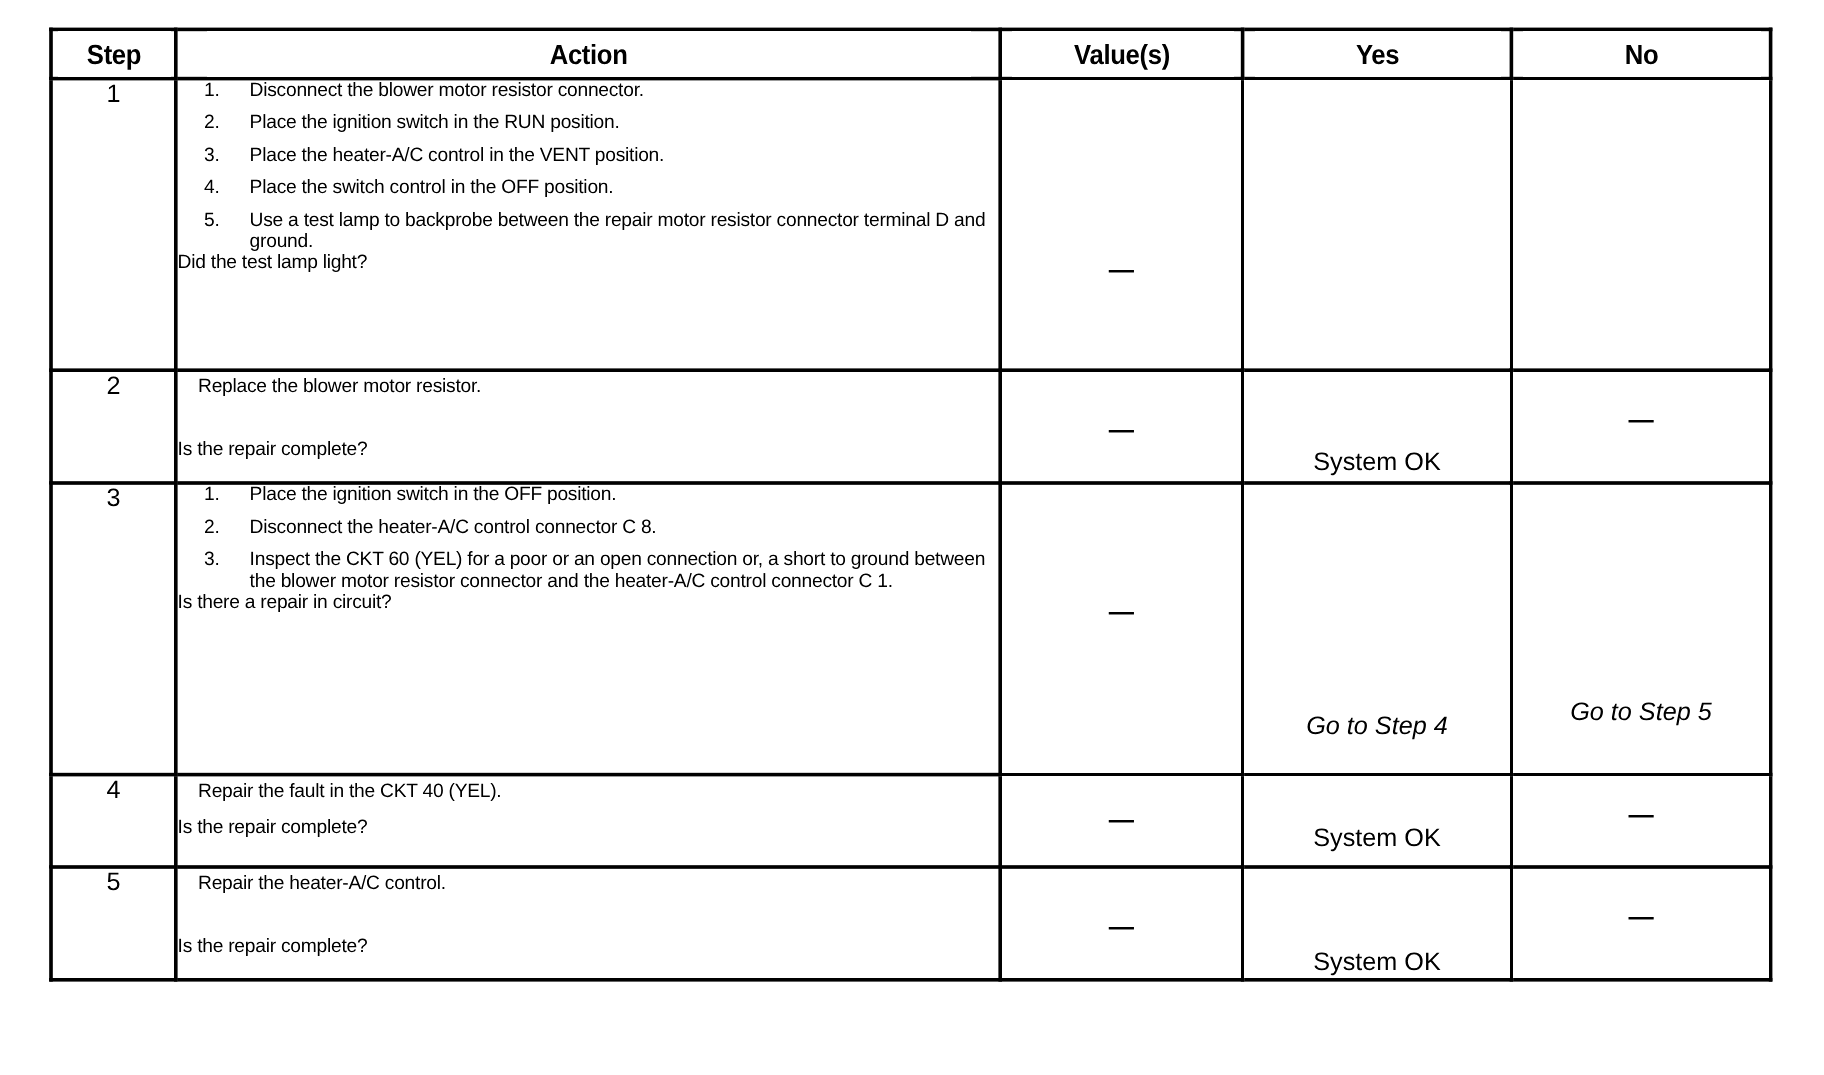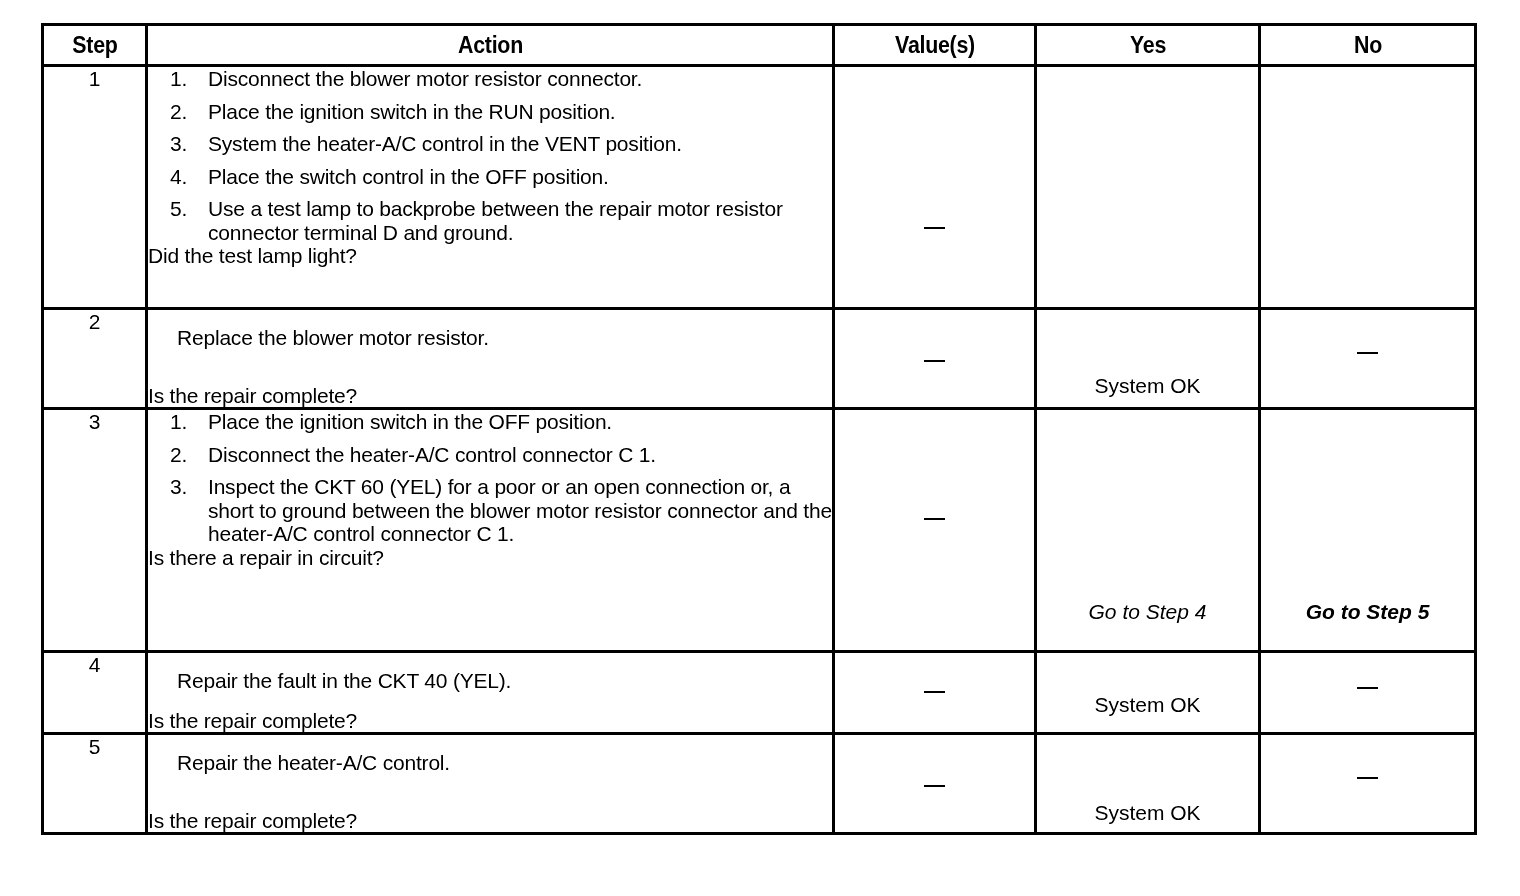--- a/index.html
+++ b/index.html
@@ -74,7 +74,7 @@
   }
   .cell-action {
     padding: 10px 8px 8px 8px;
-    font-size: 21px;
+    font-size: 16px;
     line-height: 1.07;
     letter-spacing: -0.2px;
   }

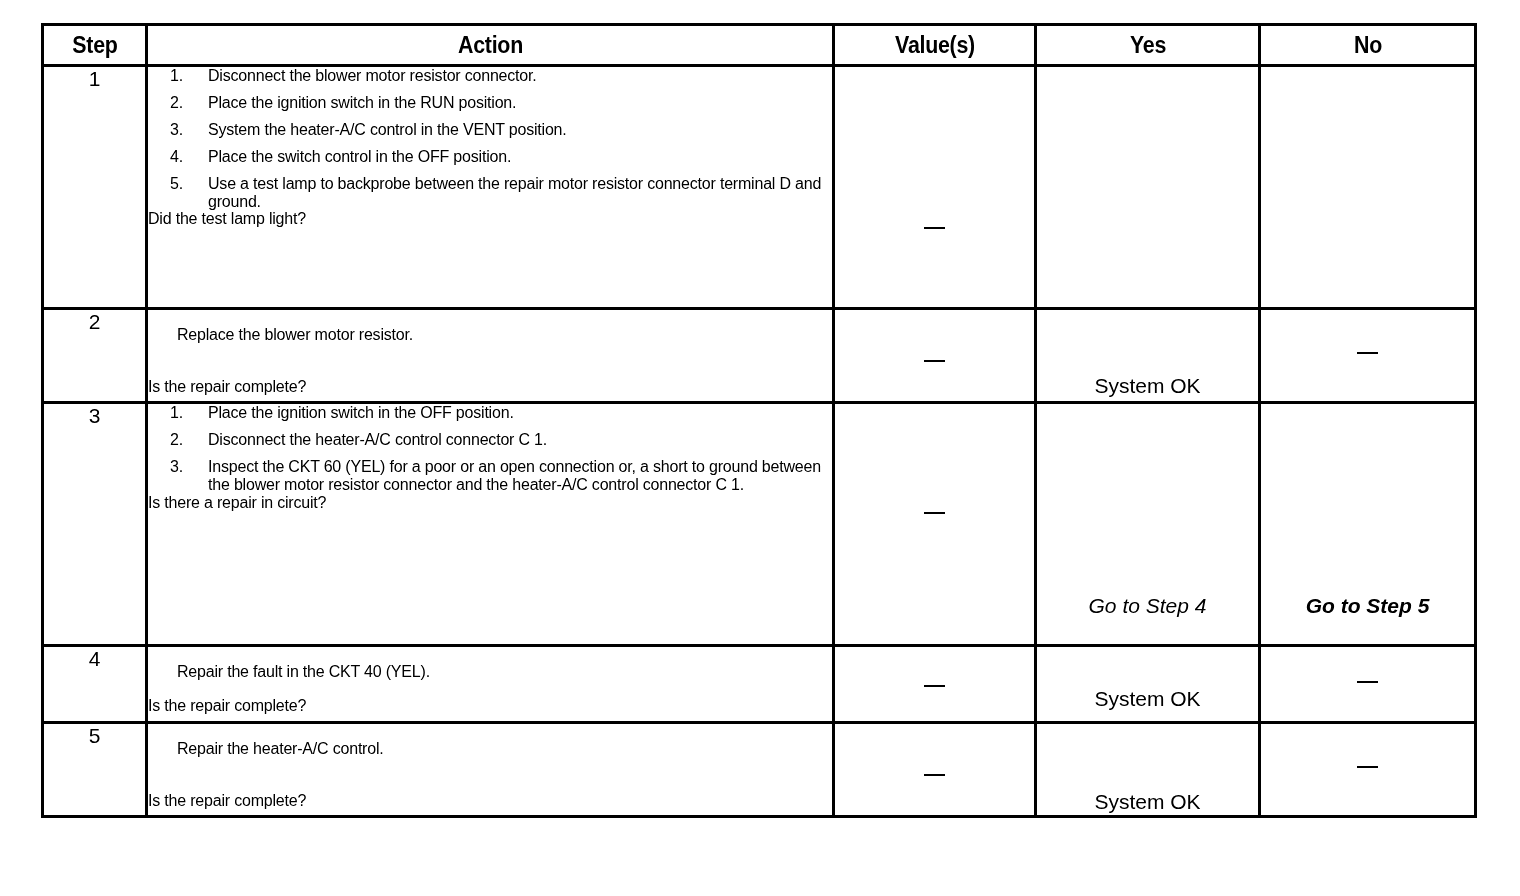--- a/index.html
+++ b/index.html
@@ -185,7 +185,7 @@
           <ol class="steps">
             <li>Disconnect the blower motor resistor connector.</li>
             <li>Place the ignition switch in the RUN position.</li>
-            <li>System the heater-A/C control in the VENT position.</li>
+            <li>Place the heater-A/C control in the VENT position.</li>
             <li>Place the switch control in the OFF position.</li>
             <li>Use a test lamp to backprobe between the repair motor resistor connector terminal D and ground.</li>
           </ol>

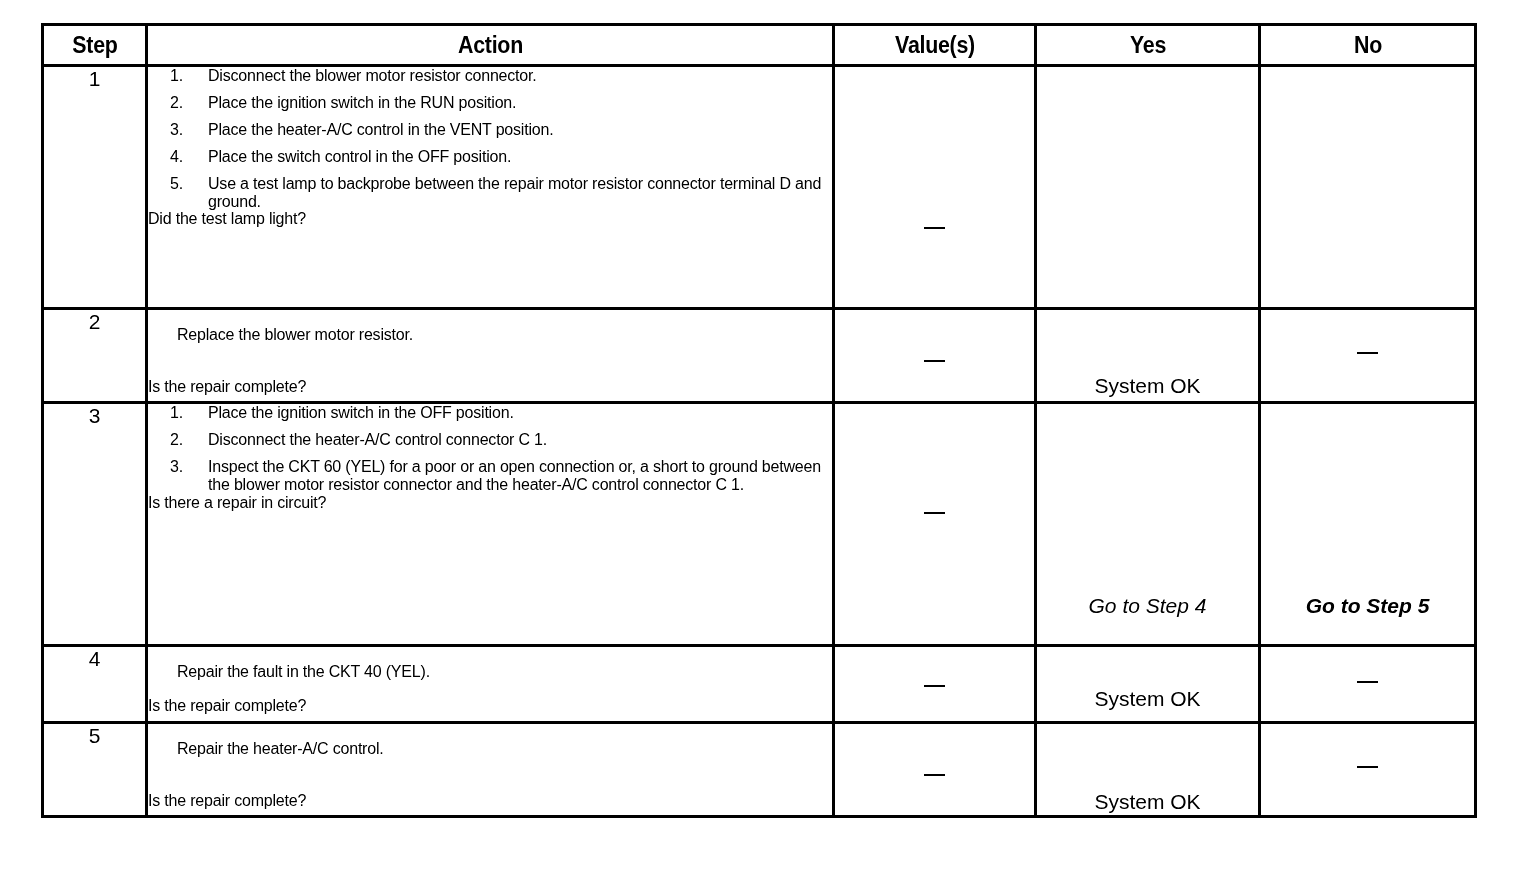--- a/index.html
+++ b/index.html
@@ -117,7 +117,7 @@
 
   
   .action-simple {
-    margin: 16px;
+    margin: 4px;
     line-height: 1.12;
     padding-left: 13px;
   }

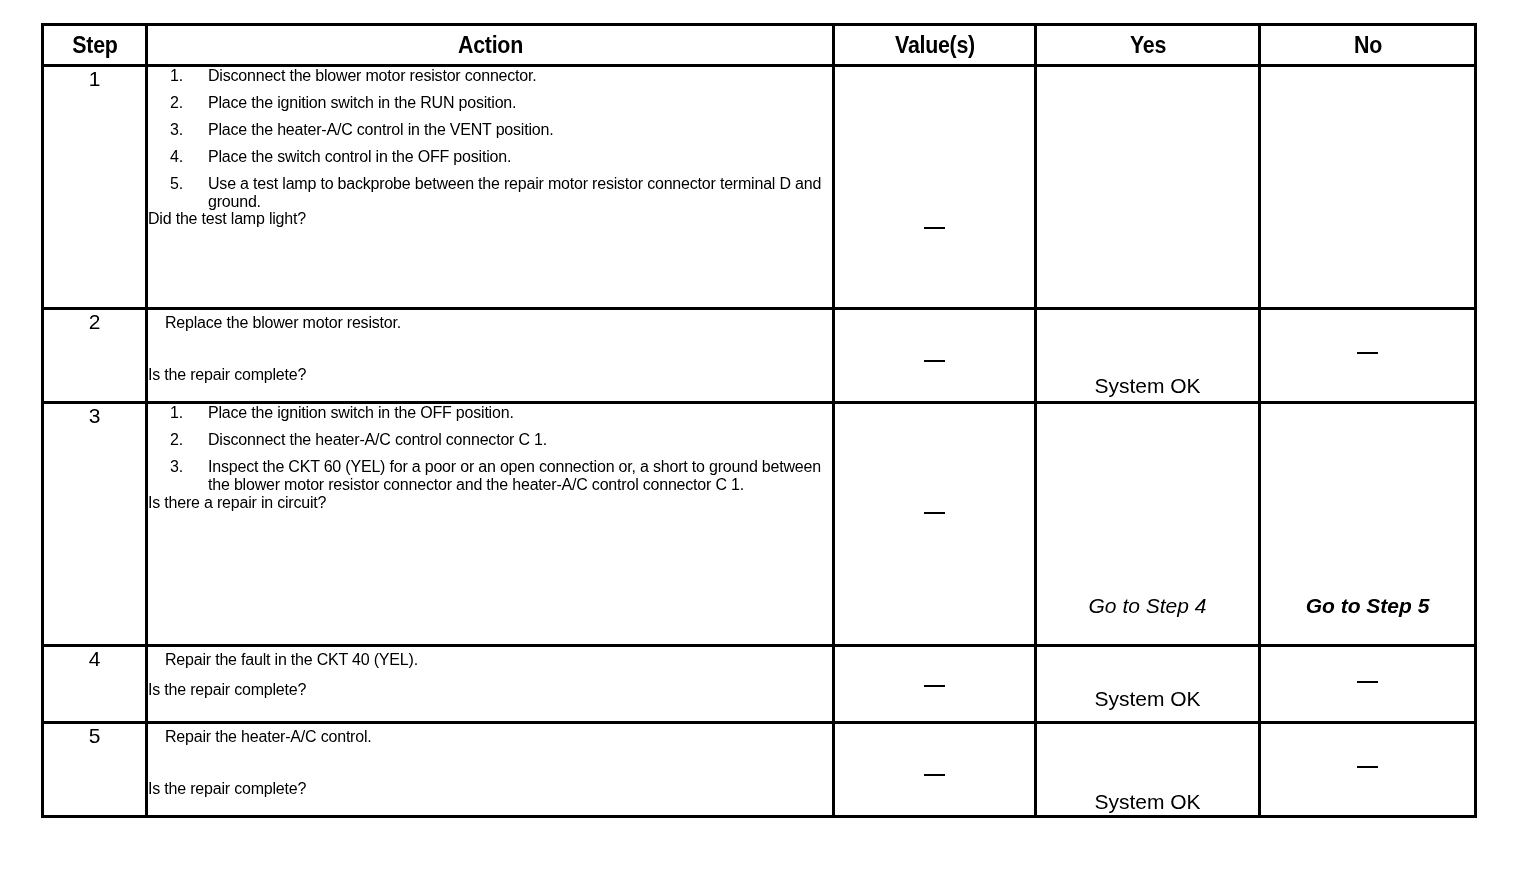--- a/index.html
+++ b/index.html
@@ -228,7 +228,7 @@
         <td class="cell-action">
           <ol class="steps">
             <li>Place the ignition switch in the OFF position.</li>
-            <li>Disconnect the heater-A/C control connector C 1.</li>
+            <li>Disconnect the heater-A/C control connector C 8.</li>
             <li>Inspect the CKT 60 (YEL) for a poor or an open connection or, a short to ground between the blower motor resistor connector and the heater-A/C control connector C 1.</li>
           </ol>
           <p class="question q-spaced-top">Is there a repair in circuit?</p>

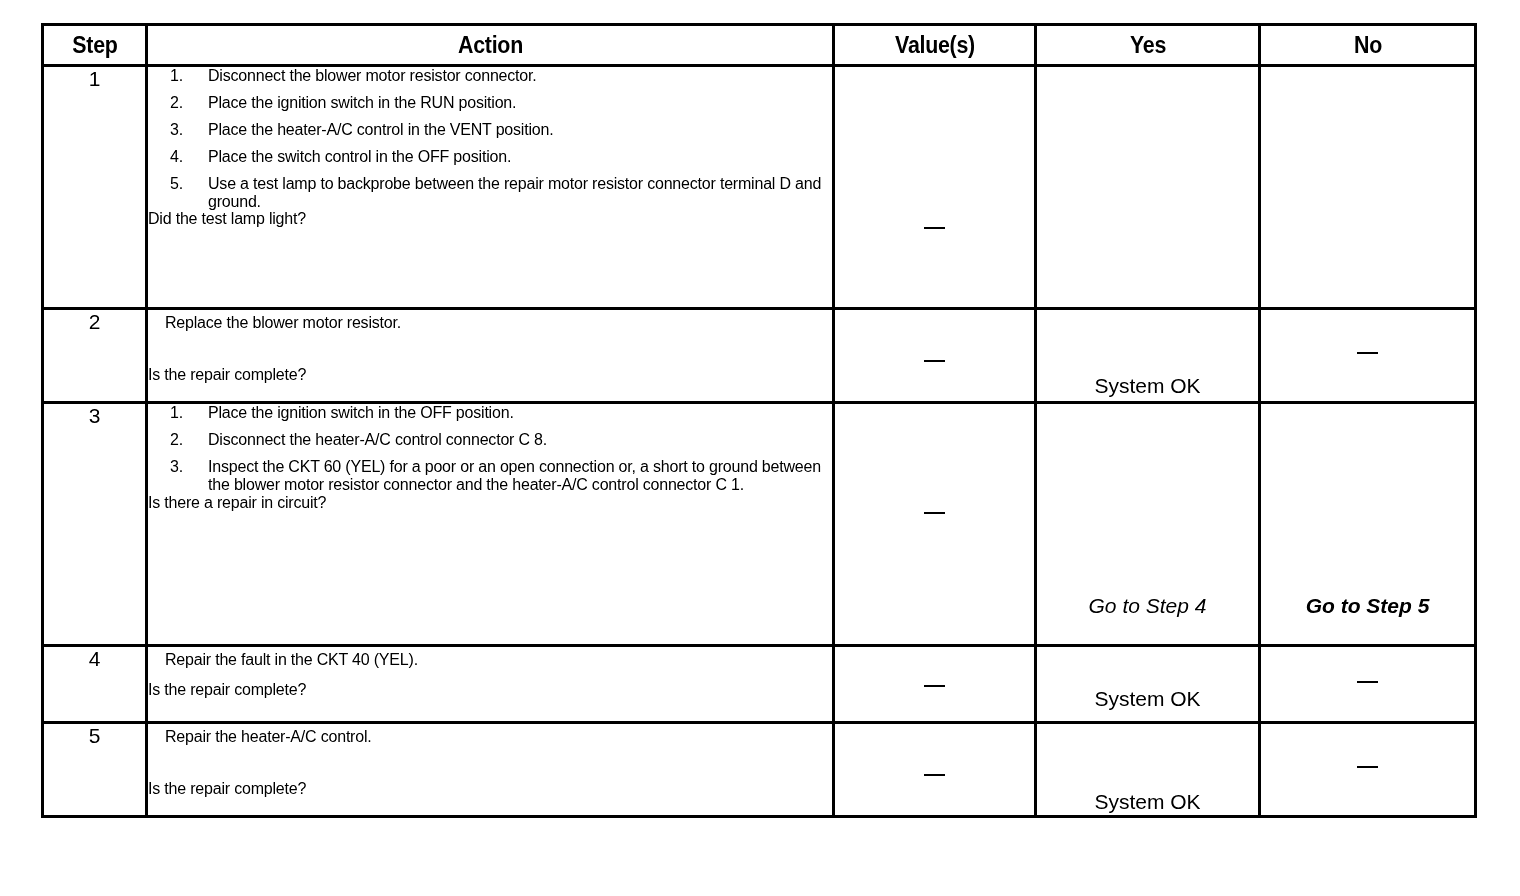--- a/index.html
+++ b/index.html
@@ -240,7 +240,7 @@
           <span class="v-abs" style="top:190px;font-style:italic;font-weight:normal;">Go to Step 4</span>
         </td>
         <td class="cell-no">
-          <span class="v-abs" style="top:190px;font-style:italic;font-weight:bold;">Go to Step 5</span>
+          <span class="v-abs" style="top:178px;font-style:italic;font-weight:normal;">Go to Step 5</span>
         </td>
       </tr>
 

